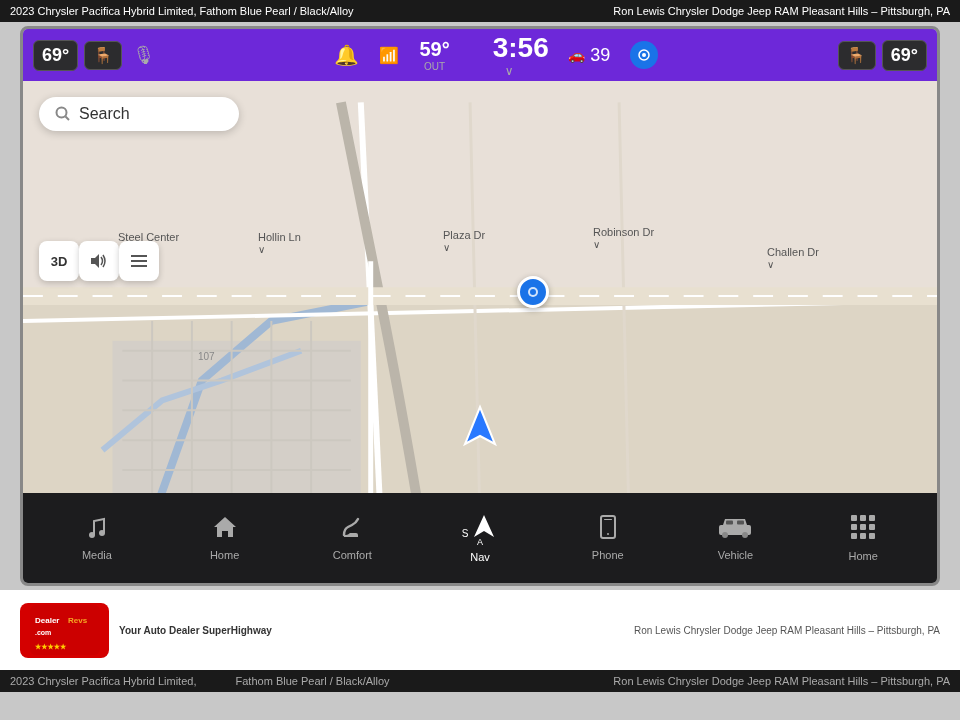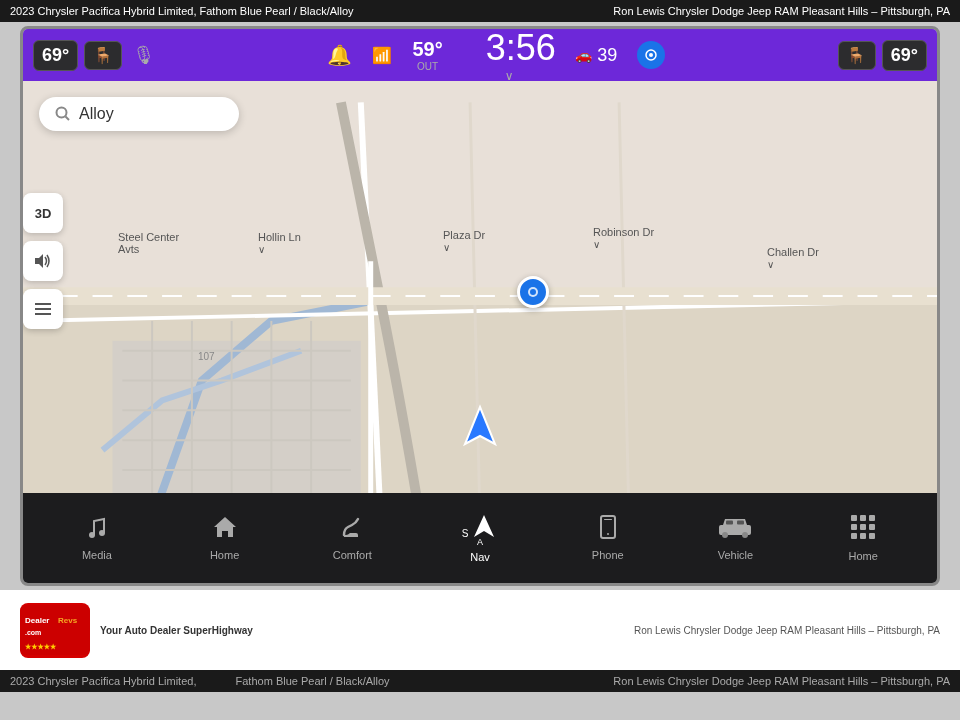--- a/index.html
+++ b/index.html
@@ -119,8 +119,8 @@
     }
 
     .clock-time {
-      font-size: 36px;
-      font-weight: normal;
+      font-size: 28px;
+      font-weight: bold;
       color: #fff;
       margin-left: 23px;
     }

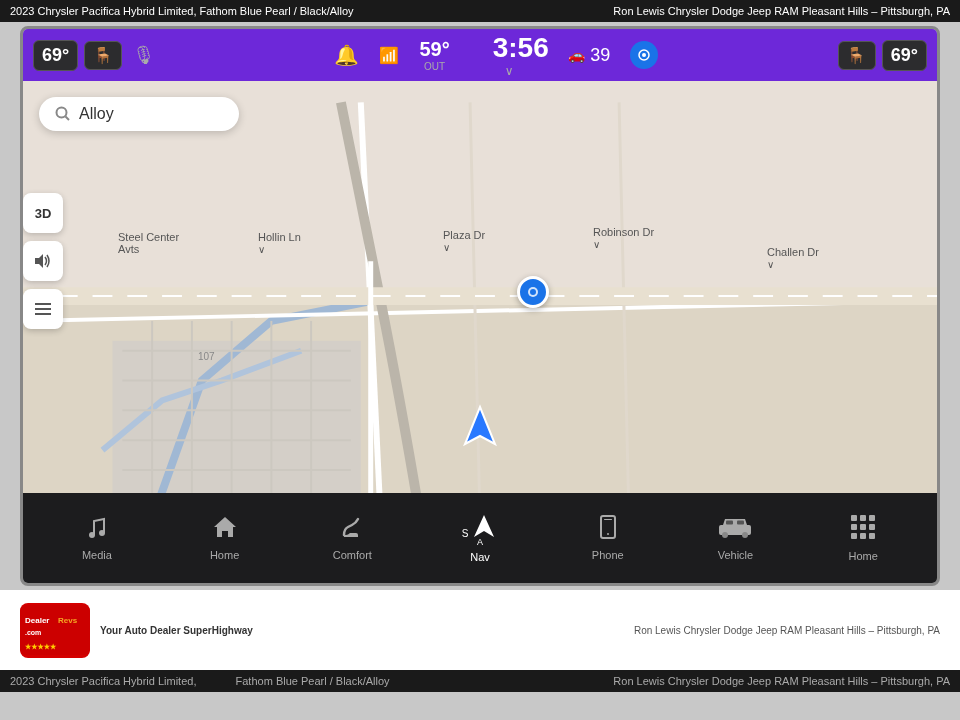--- a/index.html
+++ b/index.html
@@ -445,7 +445,7 @@
         <circle cx="6.5" cy="6.5" r="5" stroke="#888" stroke-width="2" fill="none"></circle>
         <line x1="10.5" y1="10.5" x2="14" y2="14" stroke="#888" stroke-width="2"></line>
       </svg>
-      <span class="search-text">Alloy</span>
+      <span class="search-text">Search</span>
     </div>
 
     <div class="map-sidebar" style="top:180px;">

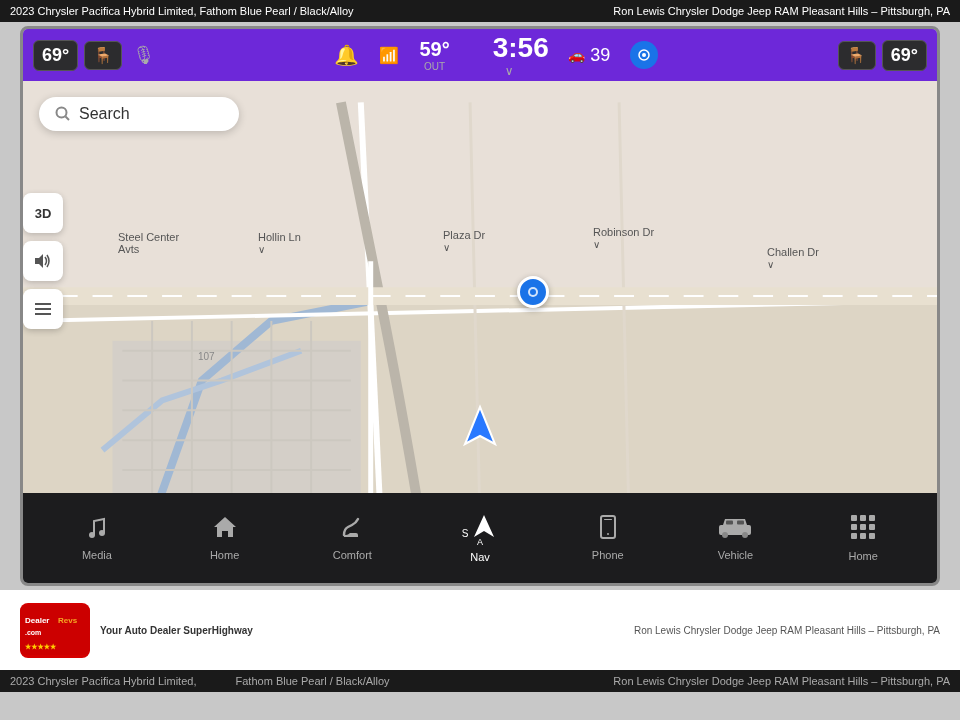--- a/index.html
+++ b/index.html
@@ -211,12 +211,10 @@
     
     .map-sidebar {
       position: absolute;
-      left: 0;
+      left: 16px;
       top: 50%;
       transform: translateY(-50%);
       display: flex;
-      flex-direction: column;
-      gap: 8px;
     }
 
     .map-btn {

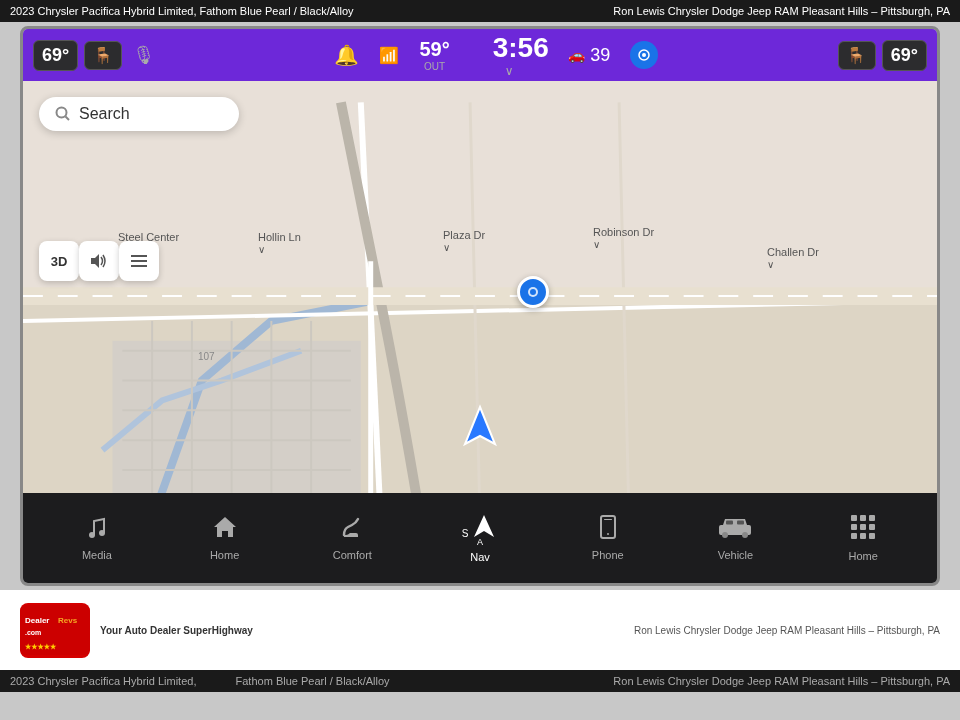--- a/index.html
+++ b/index.html
@@ -324,7 +324,7 @@
     }
 
     .dealer-logo {
-      width: 70px;
+      width: 89px;
       height: 55px;
       background: #d40000;
       border-radius: 8px;

